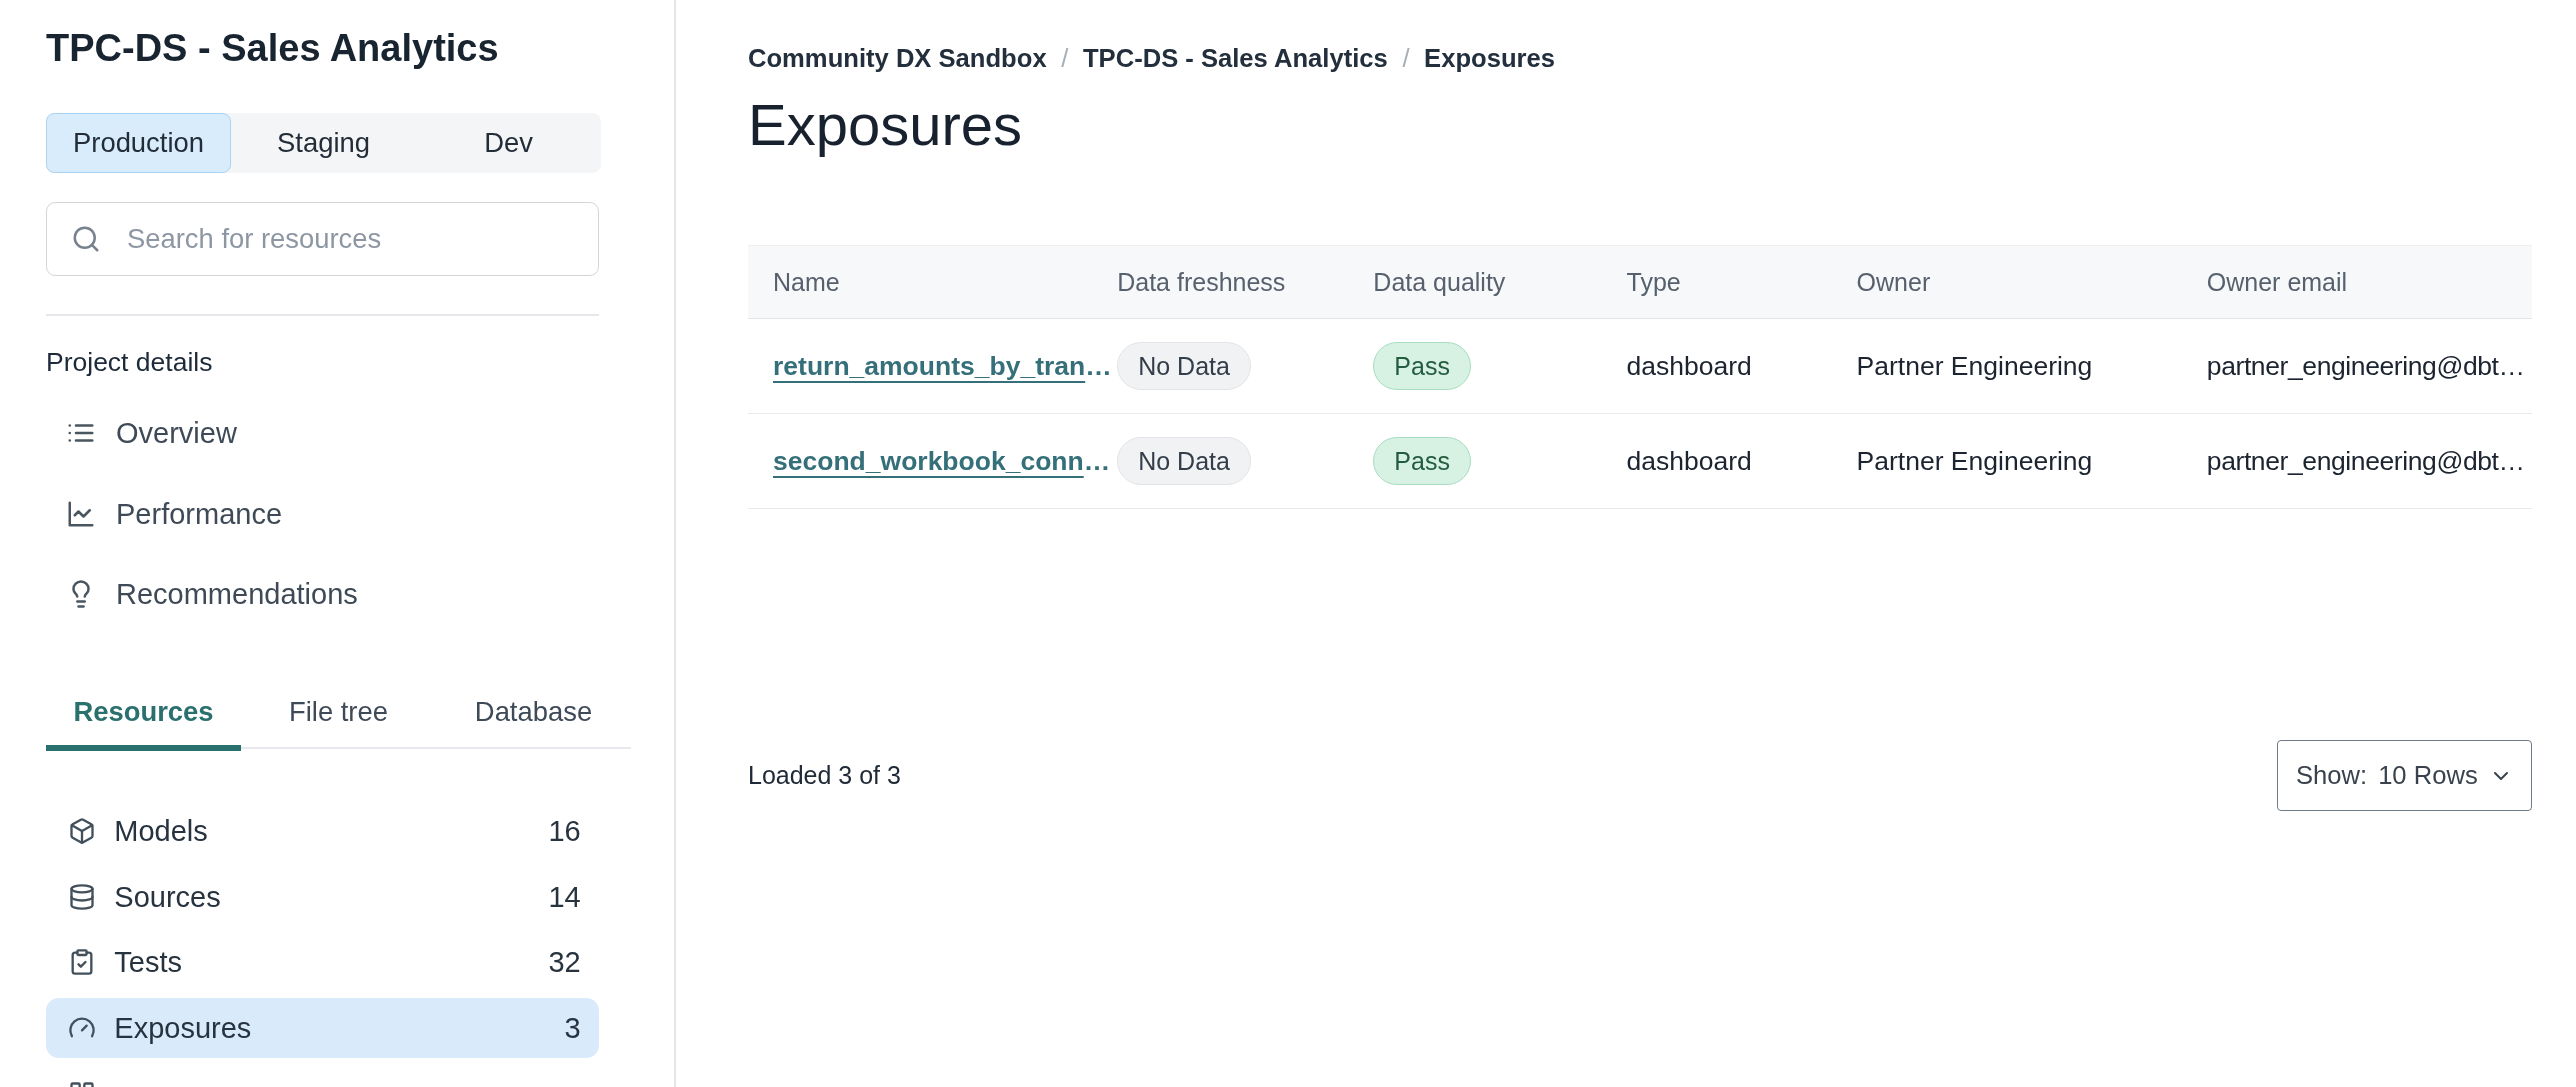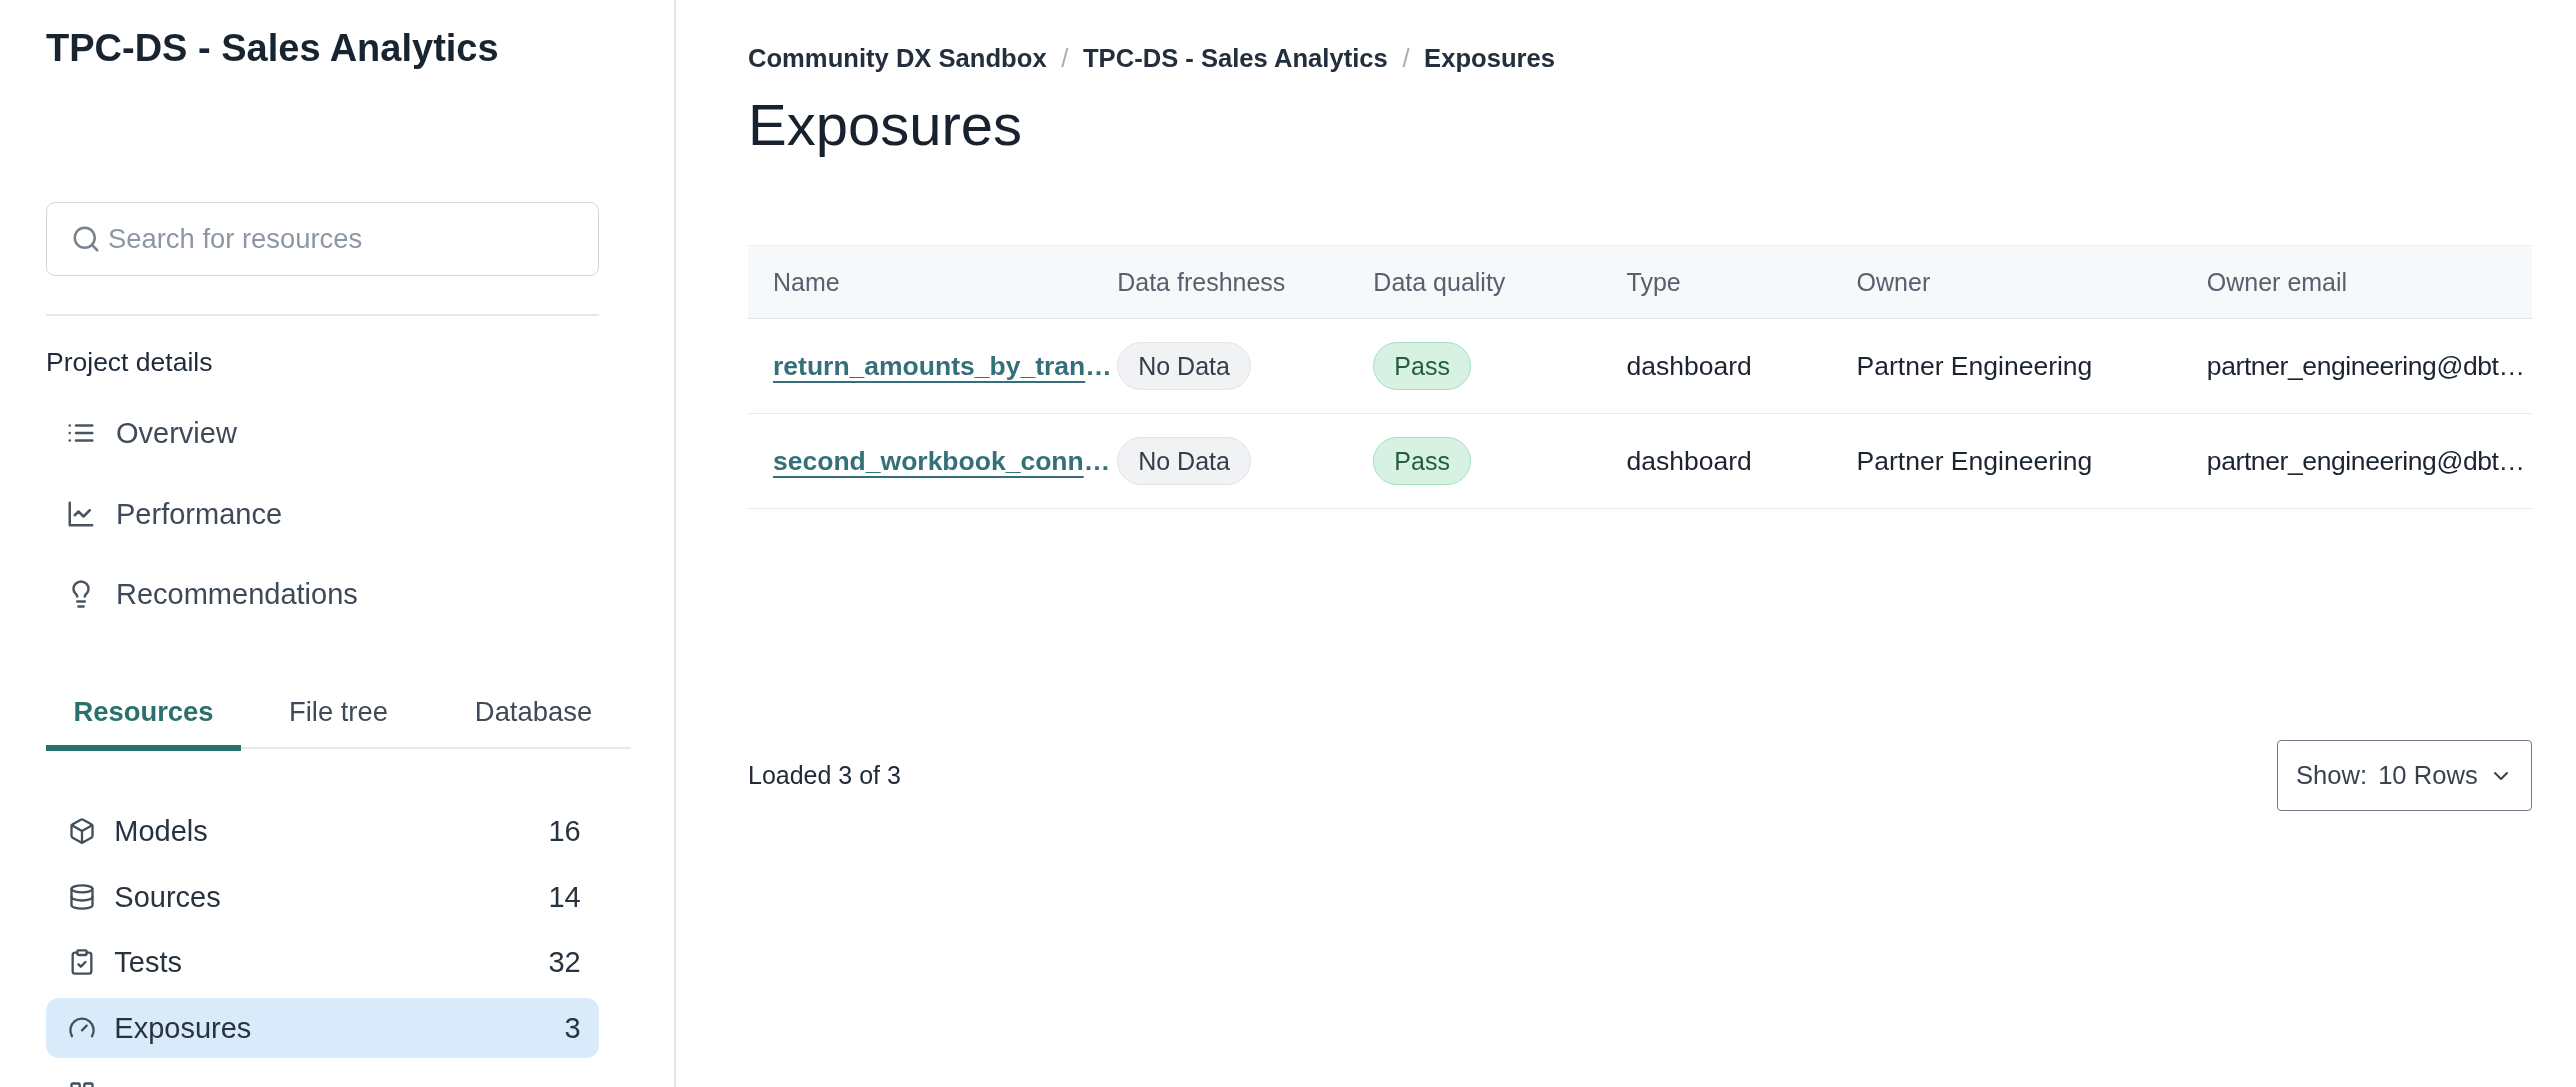--- a/index.html
+++ b/index.html
@@ -81,6 +81,11 @@
 <aside class="sidebar">
   <h1 class="project-title">TPC-DS - Sales Analytics</h1>
 
+  <div class="seg">
+    <button class="seg-item active">Production</button>
+    <button class="seg-item">Staging</button>
+    <button class="seg-item">Dev</button>
+  </div>
 
   <div class="search">
     <svg viewBox="0 0 24 24" fill="none" stroke="currentColor" stroke-width="2" stroke-linecap="round" stroke-linejoin="round">

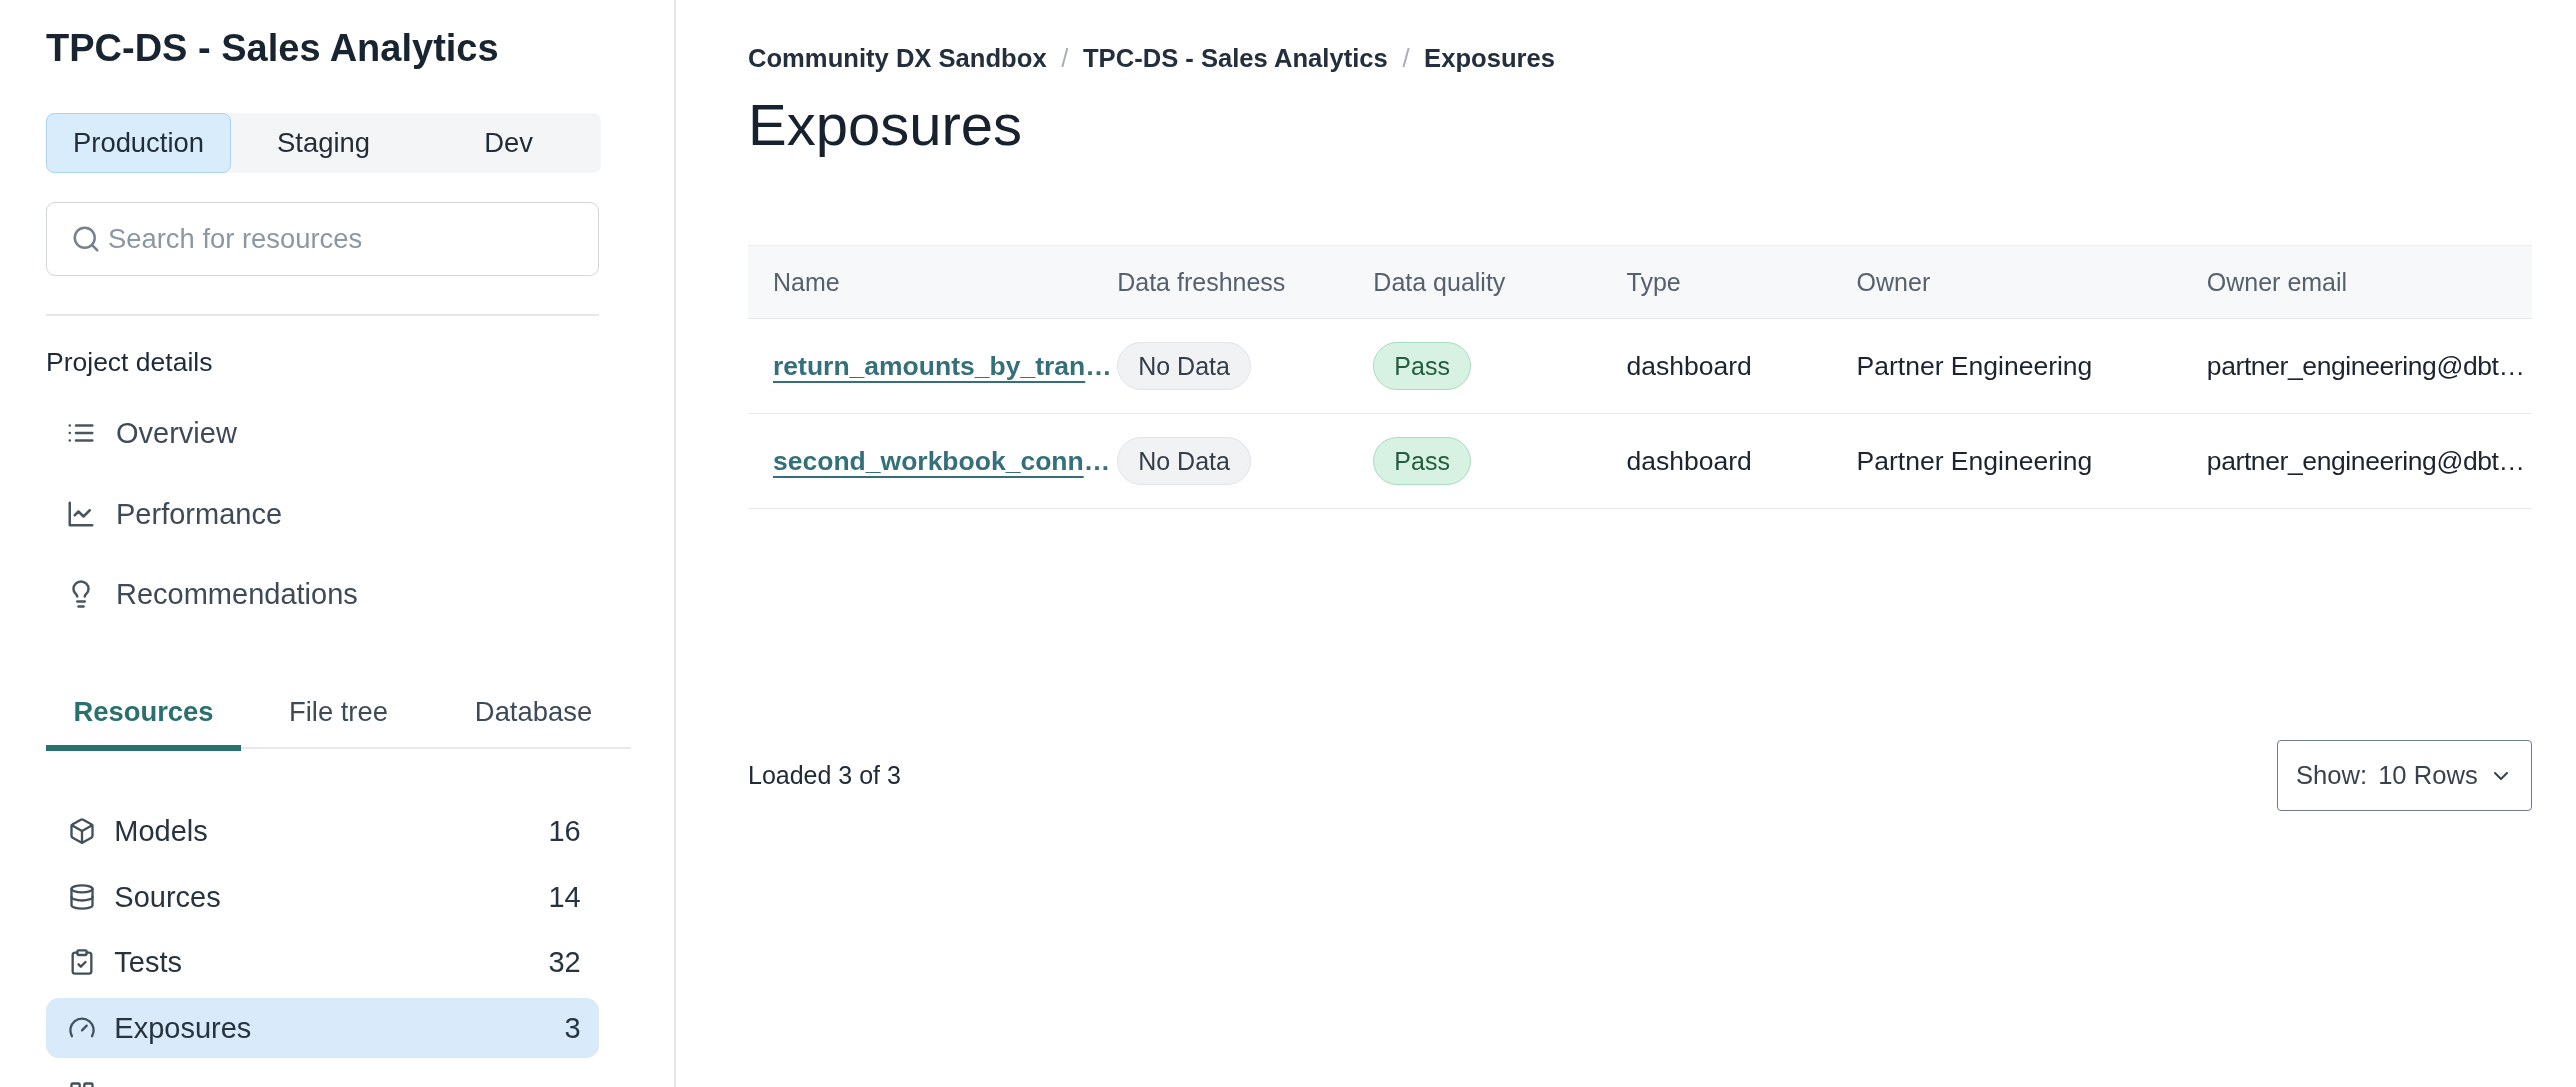--- a/index.html
+++ b/index.html
@@ -26,7 +26,7 @@
   .seg-item{flex:1;border:1.8px solid transparent;background:transparent;font:inherit;font-size:27.4px;color:#232d38;border-radius:8.2px;cursor:pointer;padding:0}
   .seg-item.active{background:var(--selected-blue-bg);border-color:var(--selected-blue-border)}
 
-  .search{position:absolute;top:202px;left:46px;width:553px;height:74px;border:1.8px solid #d2d6db;border-radius:9.1px;display:flex;align-items:center;gap:5px;padding-left:24px;background:#fff}
+  .search{position:absolute;top:202px;left:46px;width:553px;height:74px;border:1.8px solid #d2d6db;border-radius:9.1px;display:flex;align-items:center;gap:24px;padding-left:24px;background:#fff}
   .search svg{width:30px;height:30px;color:#78828e;flex:none}
   .search input{border:0;outline:0;font:inherit;font-size:27.4px;color:#222c37;flex:1;min-width:0;background:transparent}
   .search input::placeholder{color:#8d97a3}

